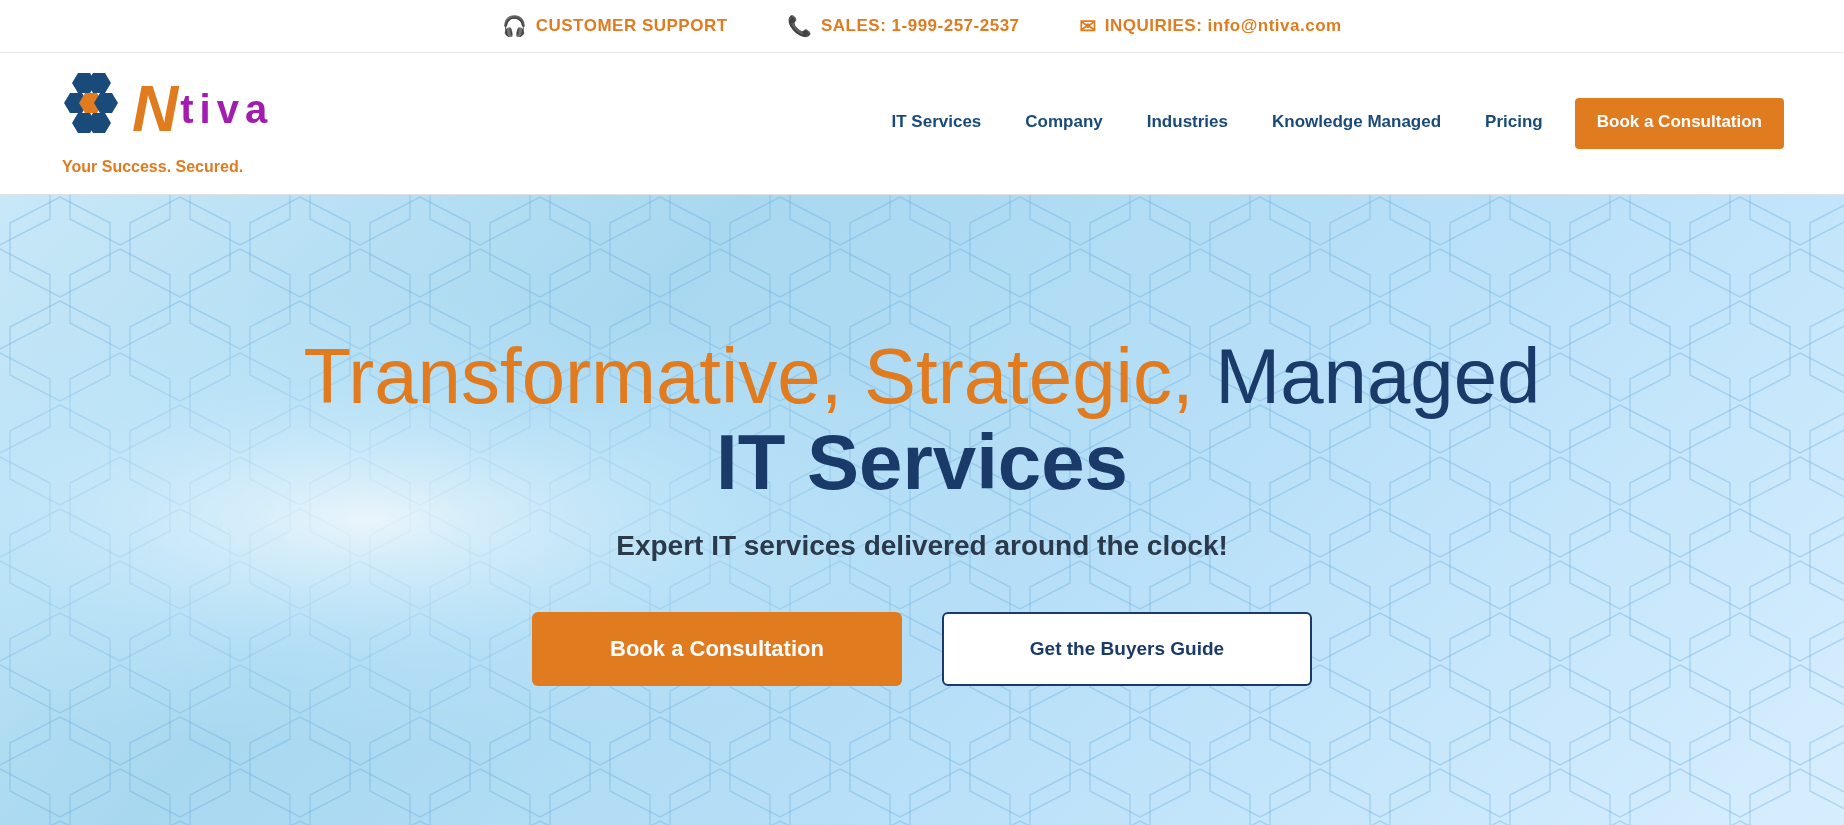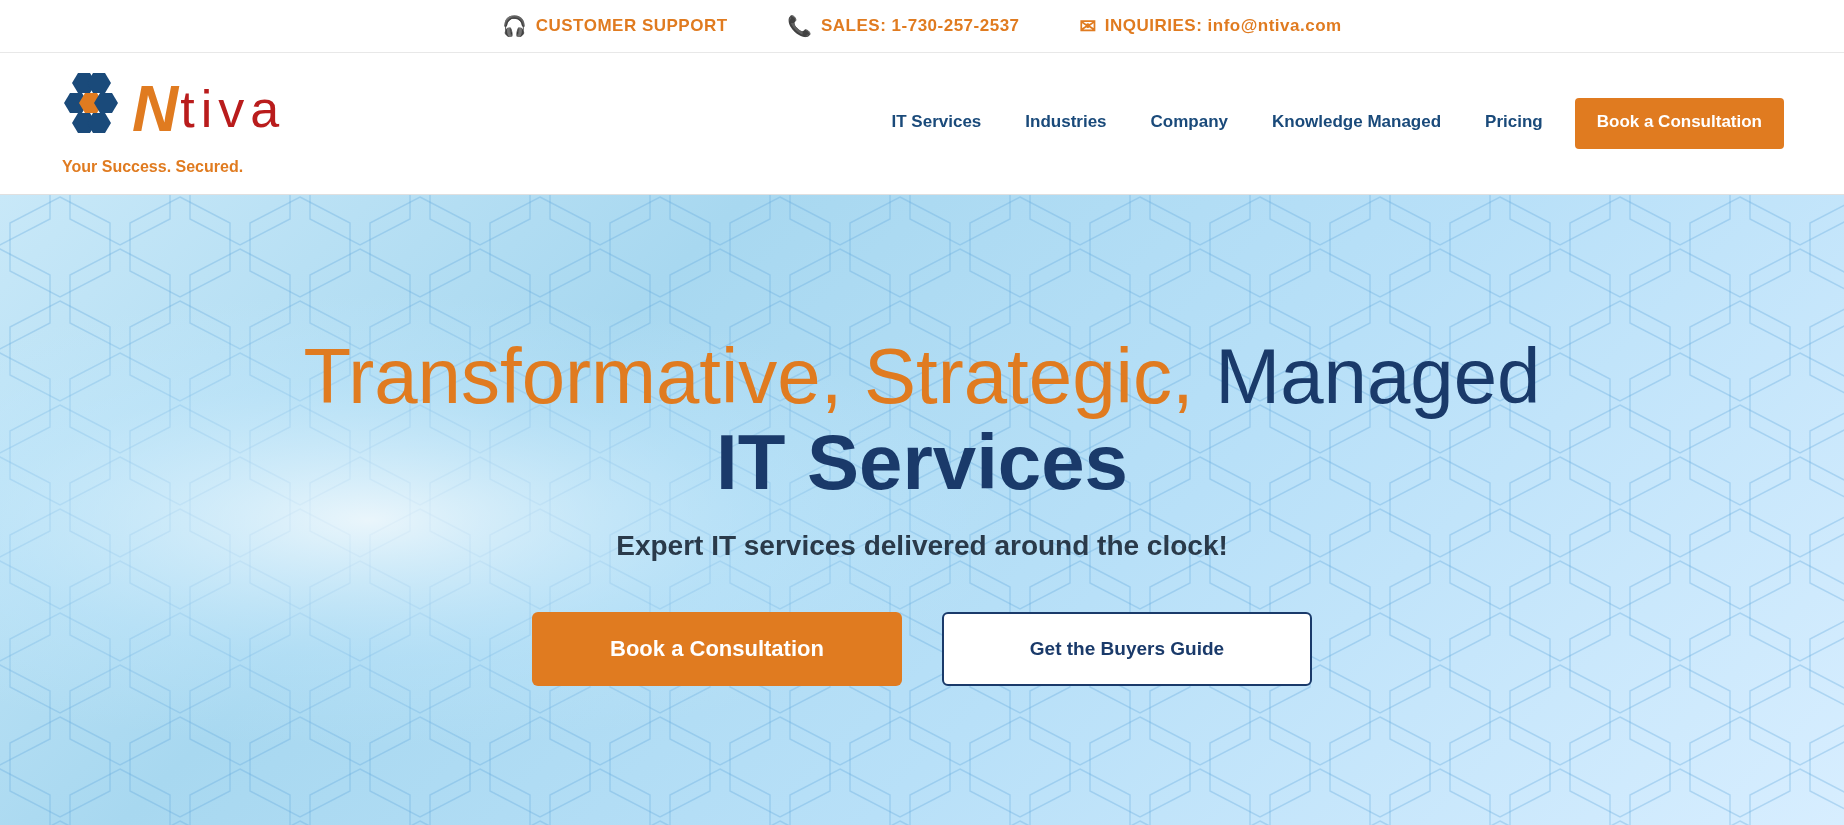--- a/index.html
+++ b/index.html
@@ -181,7 +181,7 @@
     </div>
     <div class="top-bar-item">
       <span class="icon">📞</span>
-      <span>SALES: 1-730-257-2537</span>
+      <span>SALES: 1-999-257-2537</span>
     </div>
     <div class="top-bar-item">
       <span class="icon">✉</span>

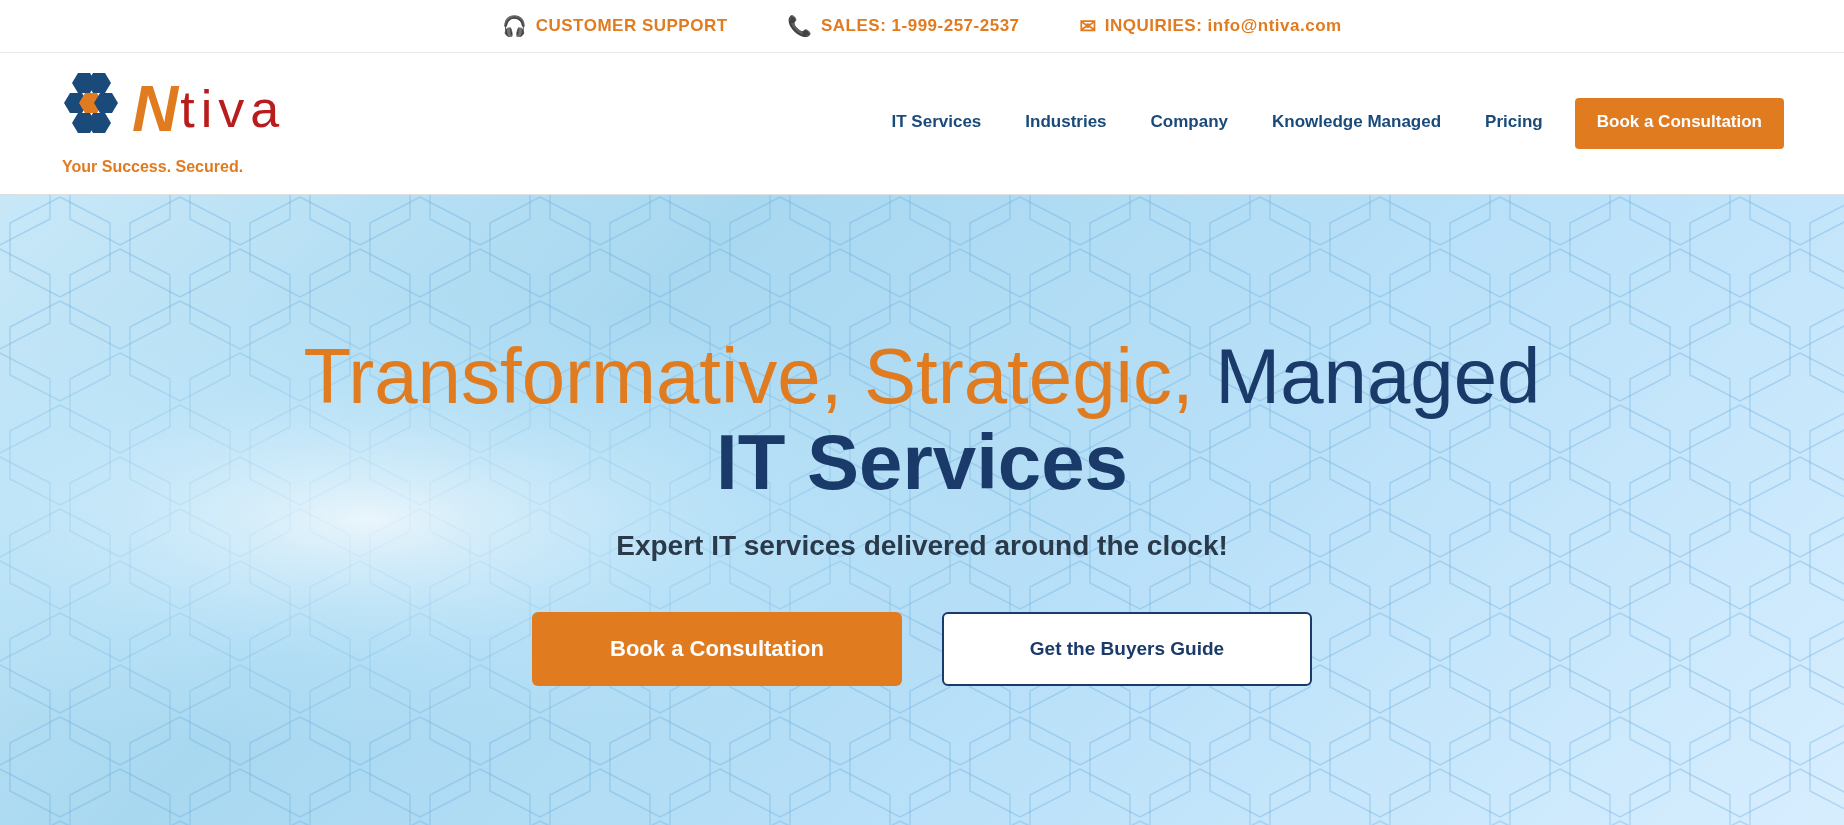--- a/index.html
+++ b/index.html
@@ -53,9 +53,9 @@
       font-style: italic;
     }
     .logo-tiva {
-      font-size: 52px;
-      font-weight: 400;
-      color: #b91c1c;
+      font-size: 40px;
+      font-weight: 700;
+      color: #a21caf;
       letter-spacing: 6px;
       line-height: 1;
     }

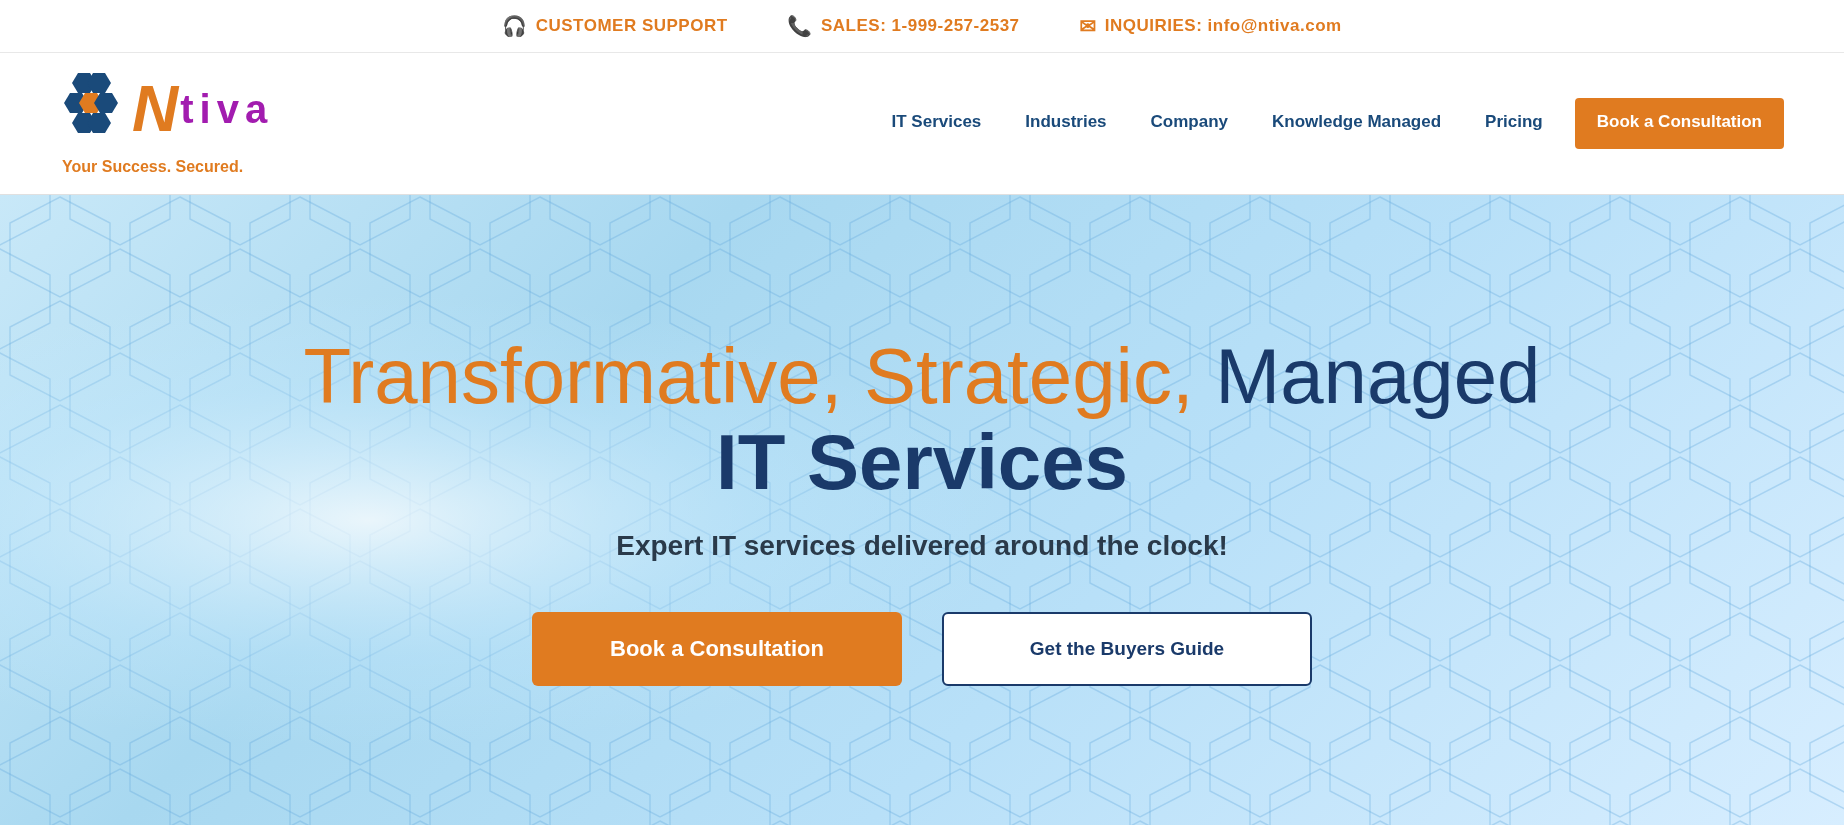--- a/index.html
+++ b/index.html
@@ -215,8 +215,8 @@
 
     <div class="nav-links">
       <span class="nav-link">IT Services</span>
+      <span class="nav-link">Company</span>
       <span class="nav-link">Industries</span>
-      <span class="nav-link">Company</span>
       <span class="nav-link">Knowledge Managed</span>
       <span class="nav-link">Pricing</span>
       <span class="nav-link cta">Book a Consultation</span>

